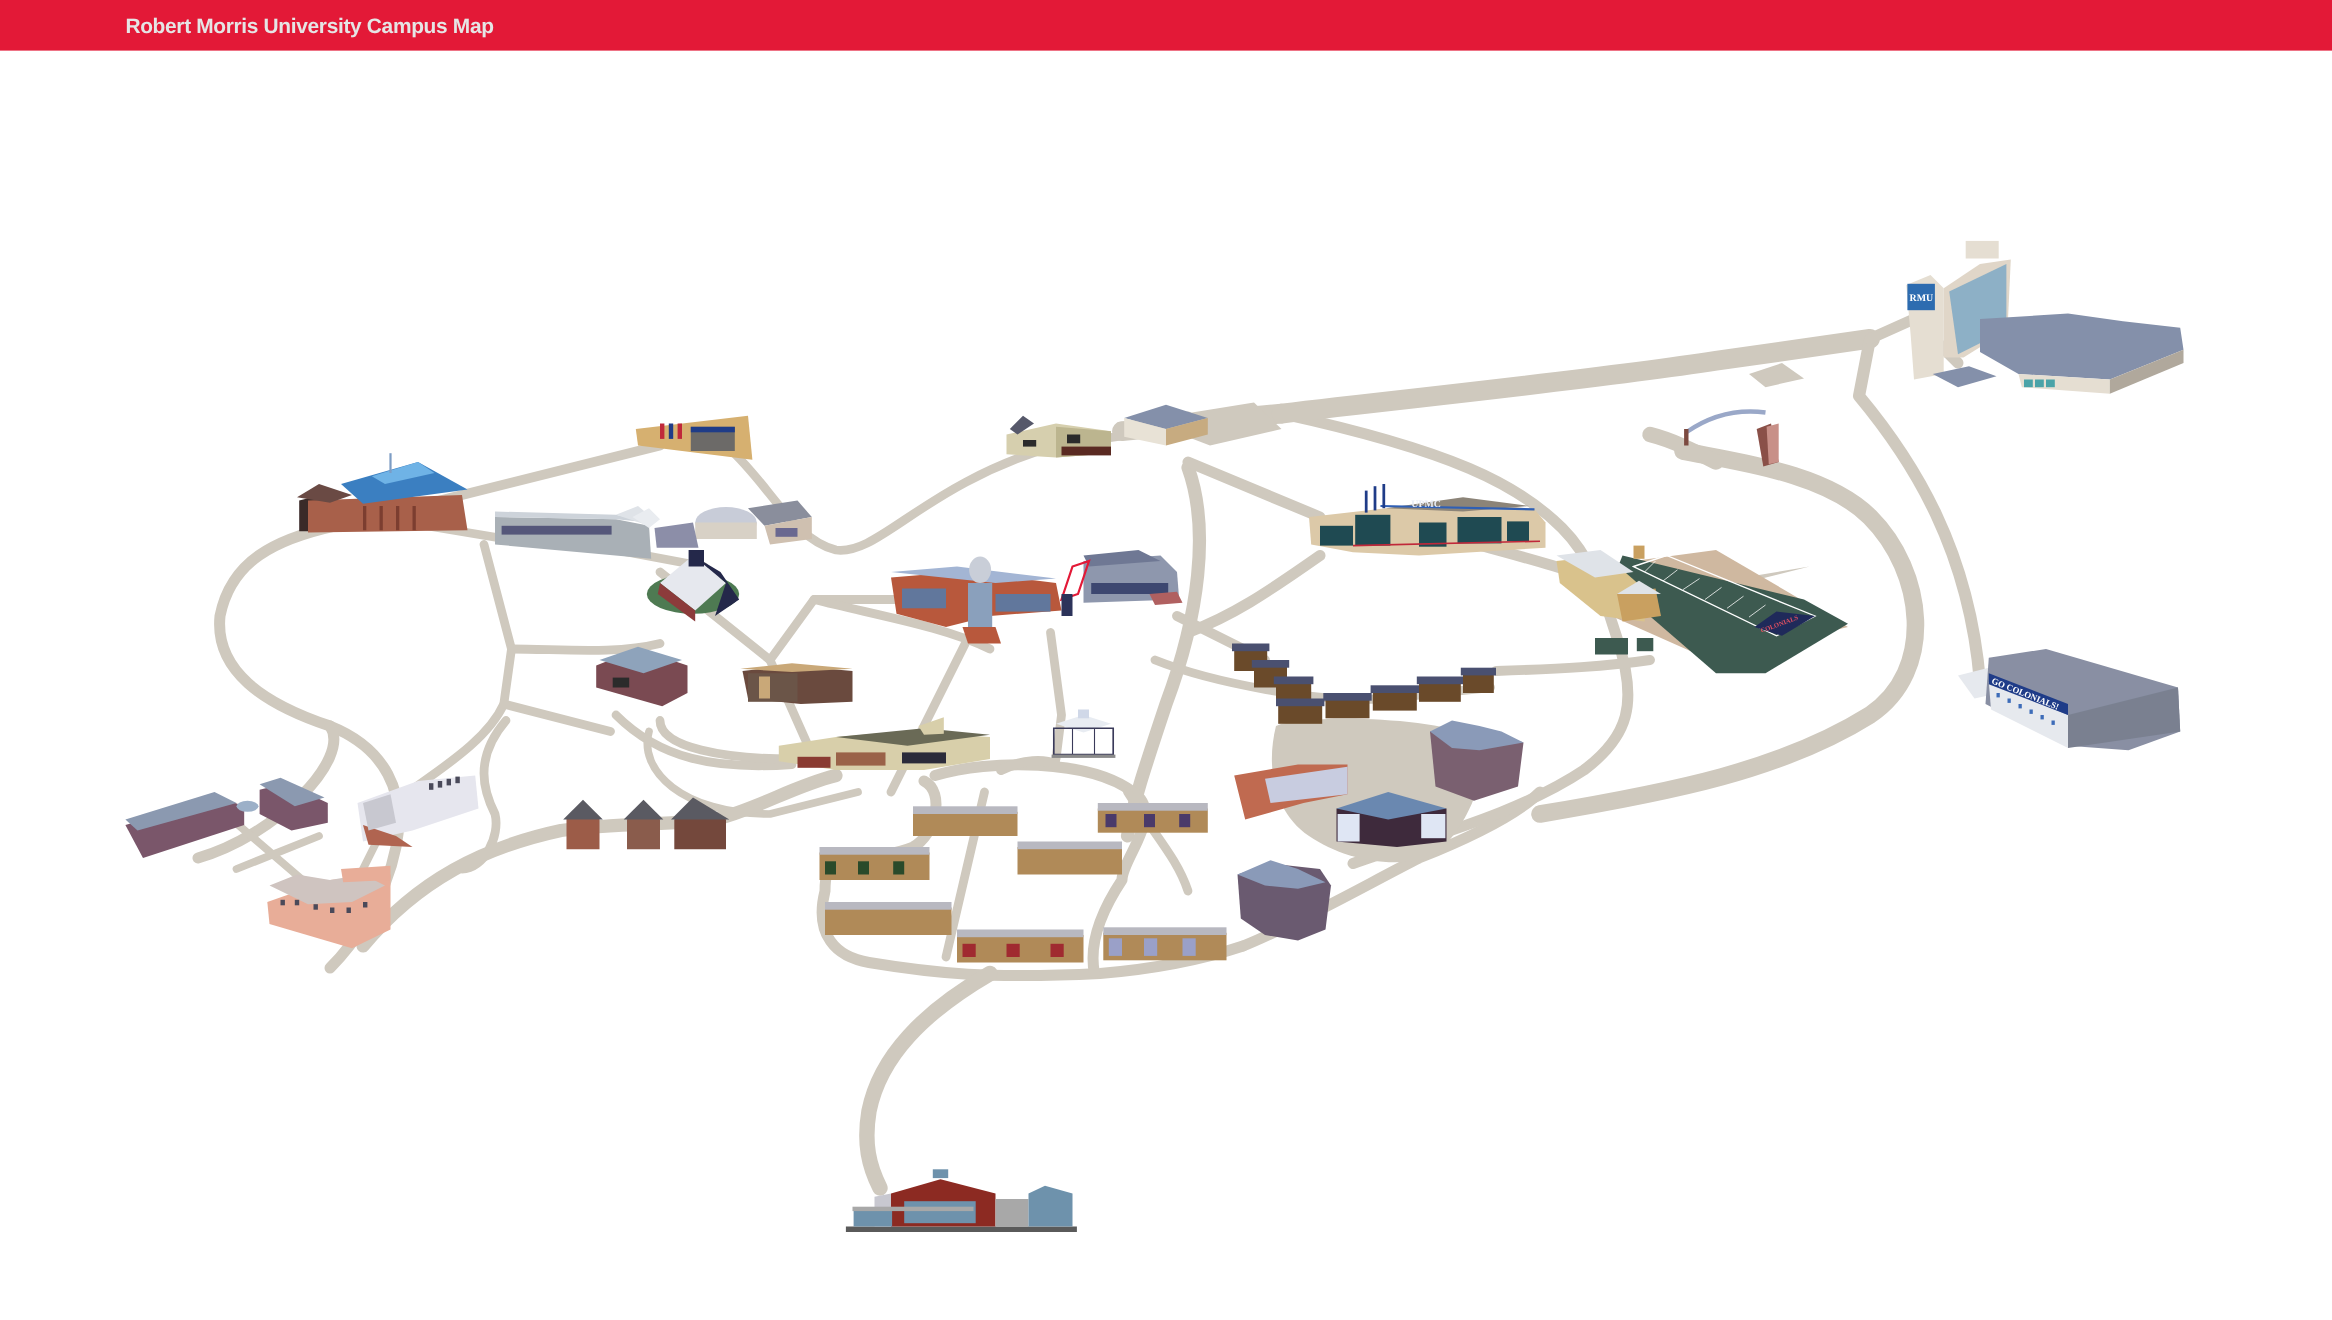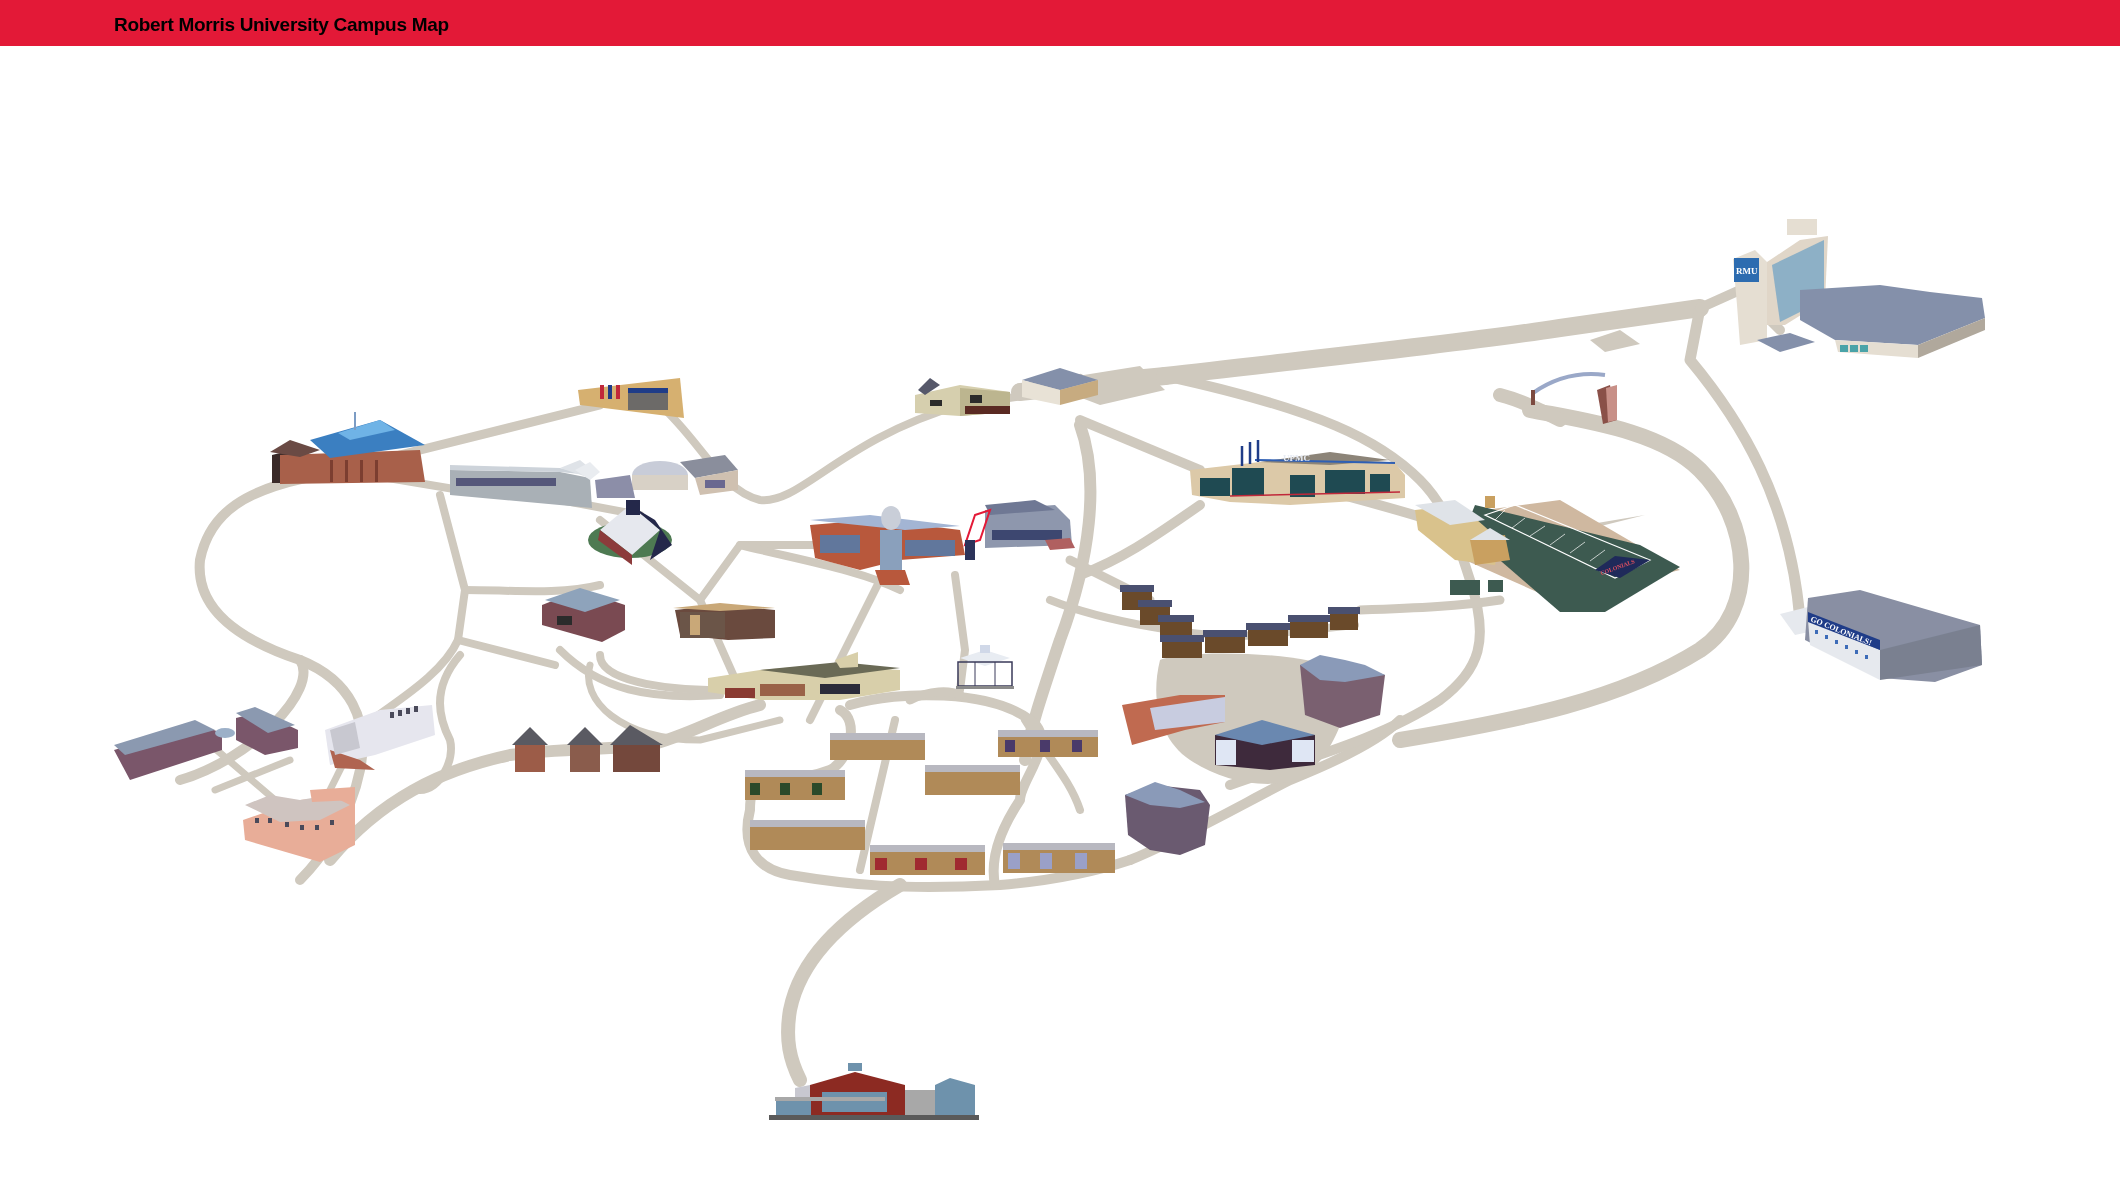--- a/index.html
+++ b/index.html
@@ -5,7 +5,7 @@
   html, body { margin: 0; padding: 0; background: #ffffff; }
   body { width: 2120px; height: 1200px; position: relative; overflow: hidden; font-family: "Liberation Sans", sans-serif; }
   .header { position: absolute; left: 0; top: 0; width: 2120px; height: 46px; background: #e31937; }
-  .header-title { position: absolute; left: 114px; top: 14px; color: #000000; font-weight: bold; font-size: 19px; letter-spacing: -0.3px; font-family: "Liberation Sans", sans-serif; }
+  .header-title { position: absolute; left: 114px; top: 14px; color: #e5e5e5; font-weight: bold; font-size: 19px; letter-spacing: -0.3px; font-family: "Liberation Sans", sans-serif; }
   .map { position: absolute; left: 0; top: 46px; width: 2120px; height: 1154px; }
   .sign-text { font-family: "Liberation Serif", serif; font-weight: bold; }
 </style>

